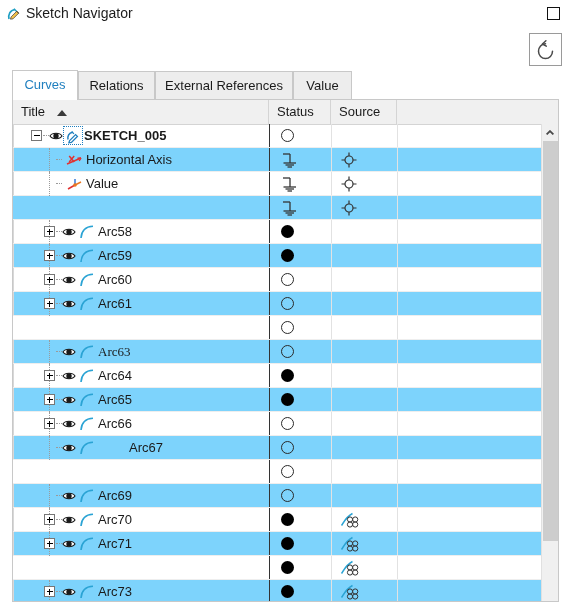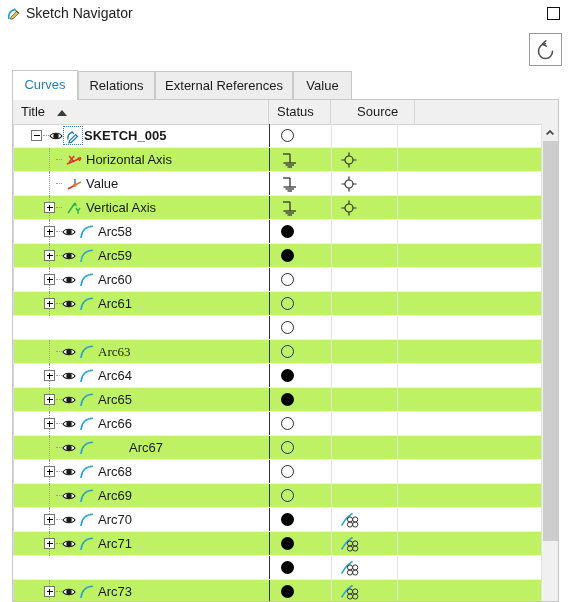--- a/index.html
+++ b/index.html
@@ -114,7 +114,7 @@
     <div class="hdr" id="hdr">
         <div class="hcell" style="left: 0px; width: 256px;"><span>Title</span><span class="sort-arrow"></span></div>
         <div class="hcell" style="left: 256px; width: 62px;"><span>Status</span></div>
-        <div class="hcell" style="left: 336px; width: 66px;"><span>Source</span></div>
+        <div class="hcell" style="left: 318px; width: 66px;"><span>Source</span></div>
       </div>
 
     <div class="rows" id="rows">

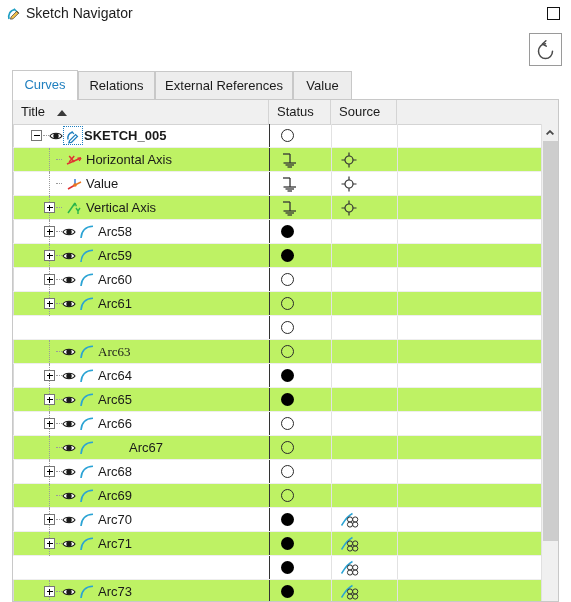--- a/index.html
+++ b/index.html
@@ -42,7 +42,7 @@
 
   .rows{position:absolute;left:0;top:24px;width:529px;height:478px;overflow:hidden;}
   .row{position:relative;height:24px;box-sizing:border-box;border-bottom:1px solid #eeeeee;}
-  .row.alt{background:#bef264;}
+  .row.alt{background:#7dd3fc;}
   .row .cellTitle{position:absolute;left:0;top:0;width:256px;height:23px;}
   .vline{position:absolute;left:0;top:0;width:1px;height:23px;background:#d8d8d8;}
   .sep-status{position:absolute;left:256px;top:0;width:1px;height:23px;background:#333333;}

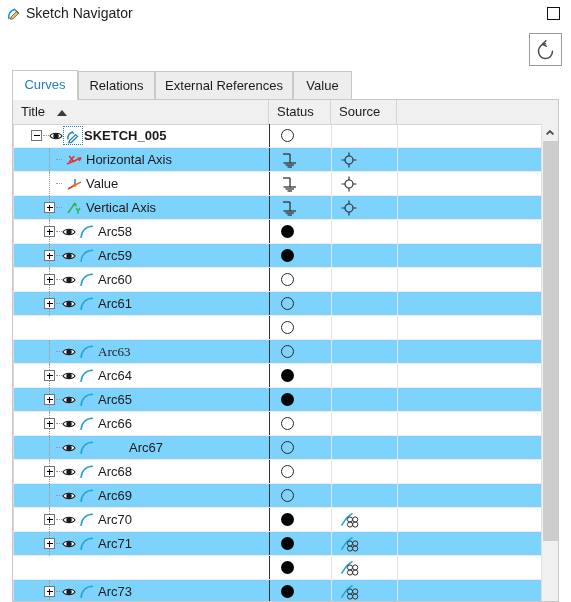--- a/index.html
+++ b/index.html
@@ -210,18 +210,6 @@
           <div class="lbl" style="left: 392px;"></div>
         </div>
         <div class="row alt">
-          <div class="cellTitle">
-            <div class="vline"></div>
-            <div class="guide"></div>
-            <div class="exp plus" style="left: 31px; top: 6px;"></div>
-            <div class="dot-connect" style="left: 43px; top: 11px; width: 6px;"></div>
-            <span class="icon" style="left: 53px; top: 4px;"><svg width="18" height="16" viewBox="0 0 18 16">
-                <path d="M2 13 L9 3" stroke="#2ab54a" stroke-width="1.5" fill="none"></path>
-         <path d="M9 3 L7.6 6 M9 3 L10.4 6.2" stroke="#2ab54a" stroke-width="1.4" fill="none"></path>
-         <path d="M10 8 L12 11 L14 8 M12 11 L12 14" stroke="#2ab54a" stroke-width="1.4" fill="none"></path>
-              </svg></span>
-            <span class="lbl" style="left: 73px;">Vertical Axis</span>
-          </div>
           <div class="sep-status"></div>
           <div class="sep-source"></div>
           <div class="sep-value"></div>

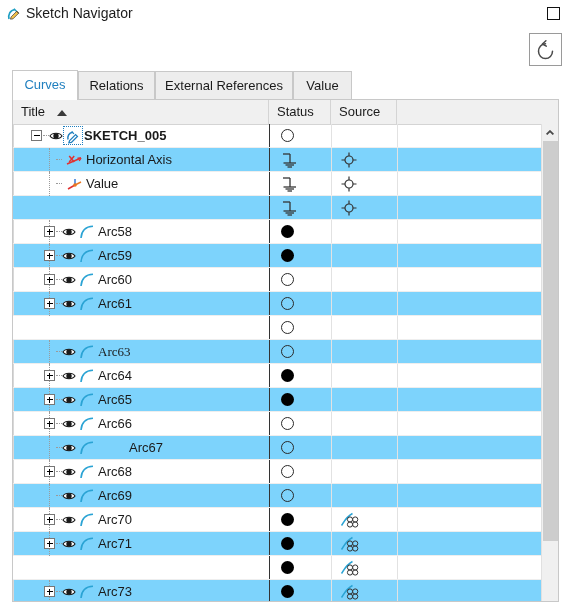--- a/index.html
+++ b/index.html
@@ -455,20 +455,6 @@
           <div class="lbl" style="left: 392px;"></div>
         </div>
         <div class="row">
-          <div class="cellTitle">
-            <div class="vline"></div>
-            <div class="guide"></div>
-            <div class="exp plus" style="left: 31px; top: 6px;"></div>
-            <div class="dot-connect" style="left: 43px; top: 11px; width: 6px;"></div>
-            <span class="icon" style="left: 49px; top: 5px;"><svg width="14" height="14" viewBox="0 0 14 14">
-                <path d="M1 7 C3.2 3.4 10.8 3.4 13 7 C10.8 10.6 3.2 10.6 1 7 Z" fill="#ffffff" stroke="#1a1a1a" stroke-width="1.1"></path>
-         <circle cx="7" cy="7" r="2.7" fill="#1a1a1a"></circle>
-              </svg></span>
-            <span class="icon" style="left: 65px; top: 4px;"><svg width="18" height="16" viewBox="0 0 18 16">
-                <path d="M3 14 C3.5 6.5 8 2.5 15 2.2" stroke="#2aa3d4" stroke-width="1.6" fill="none"></path>
-              </svg></span>
-            <span class="lbl" style="left: 85px;">Arc68</span>
-          </div>
           <div class="sep-status"></div>
           <div class="sep-source"></div>
           <div class="sep-value"></div>

